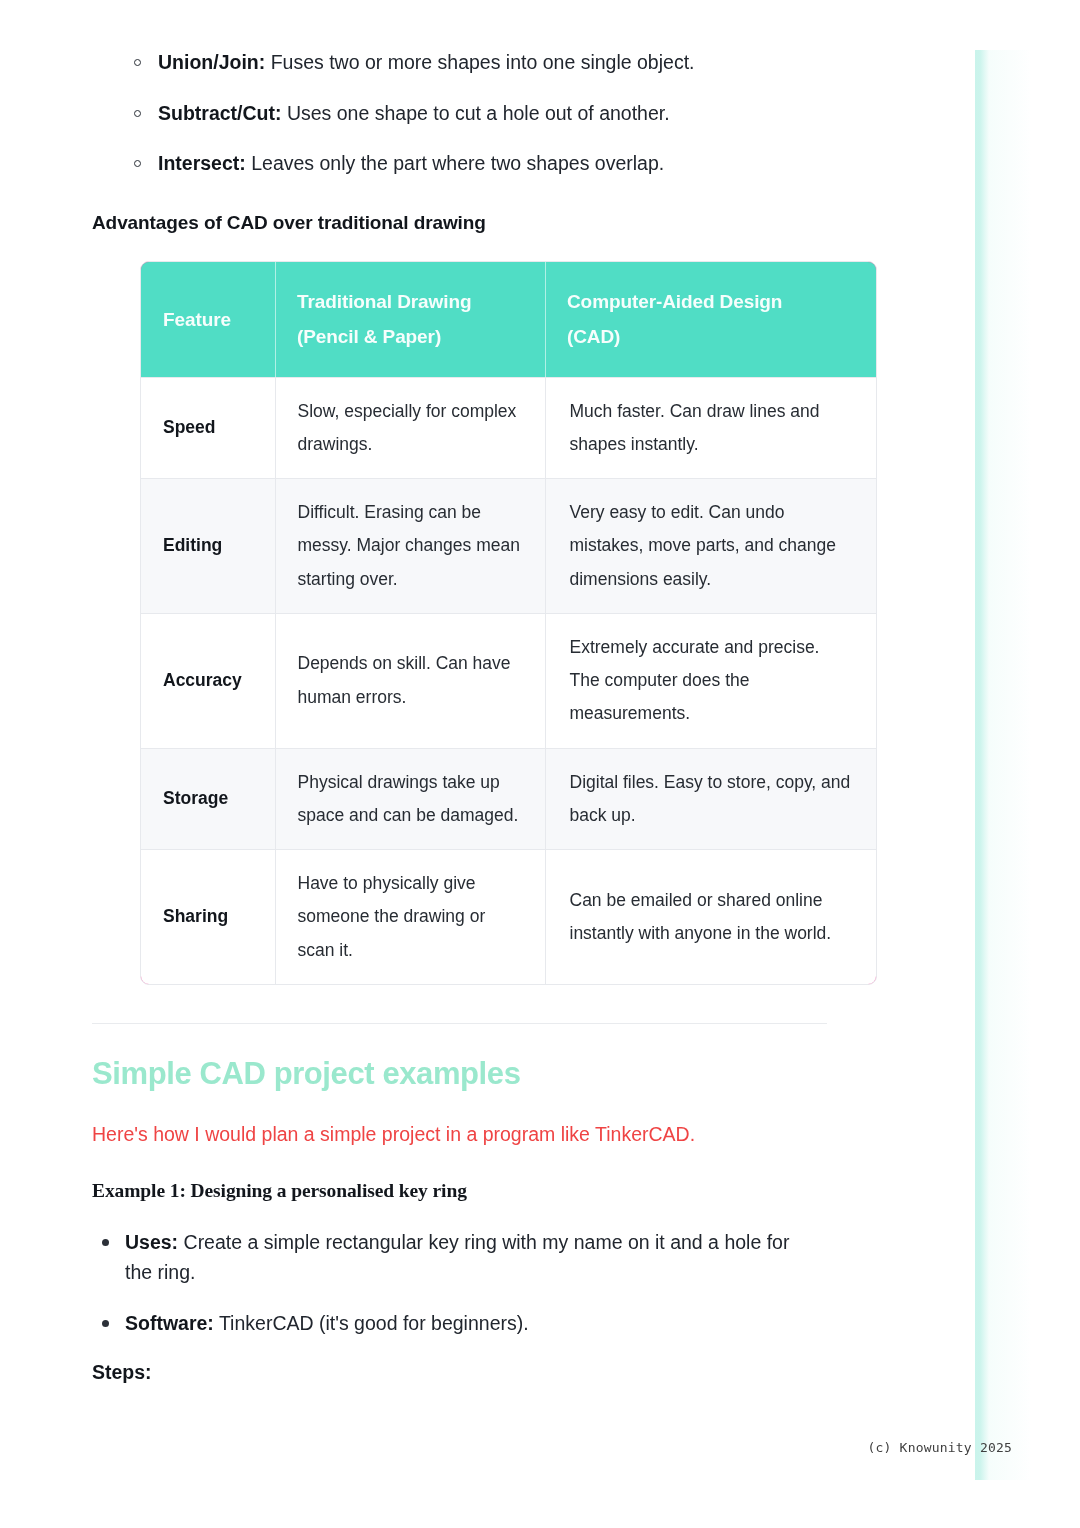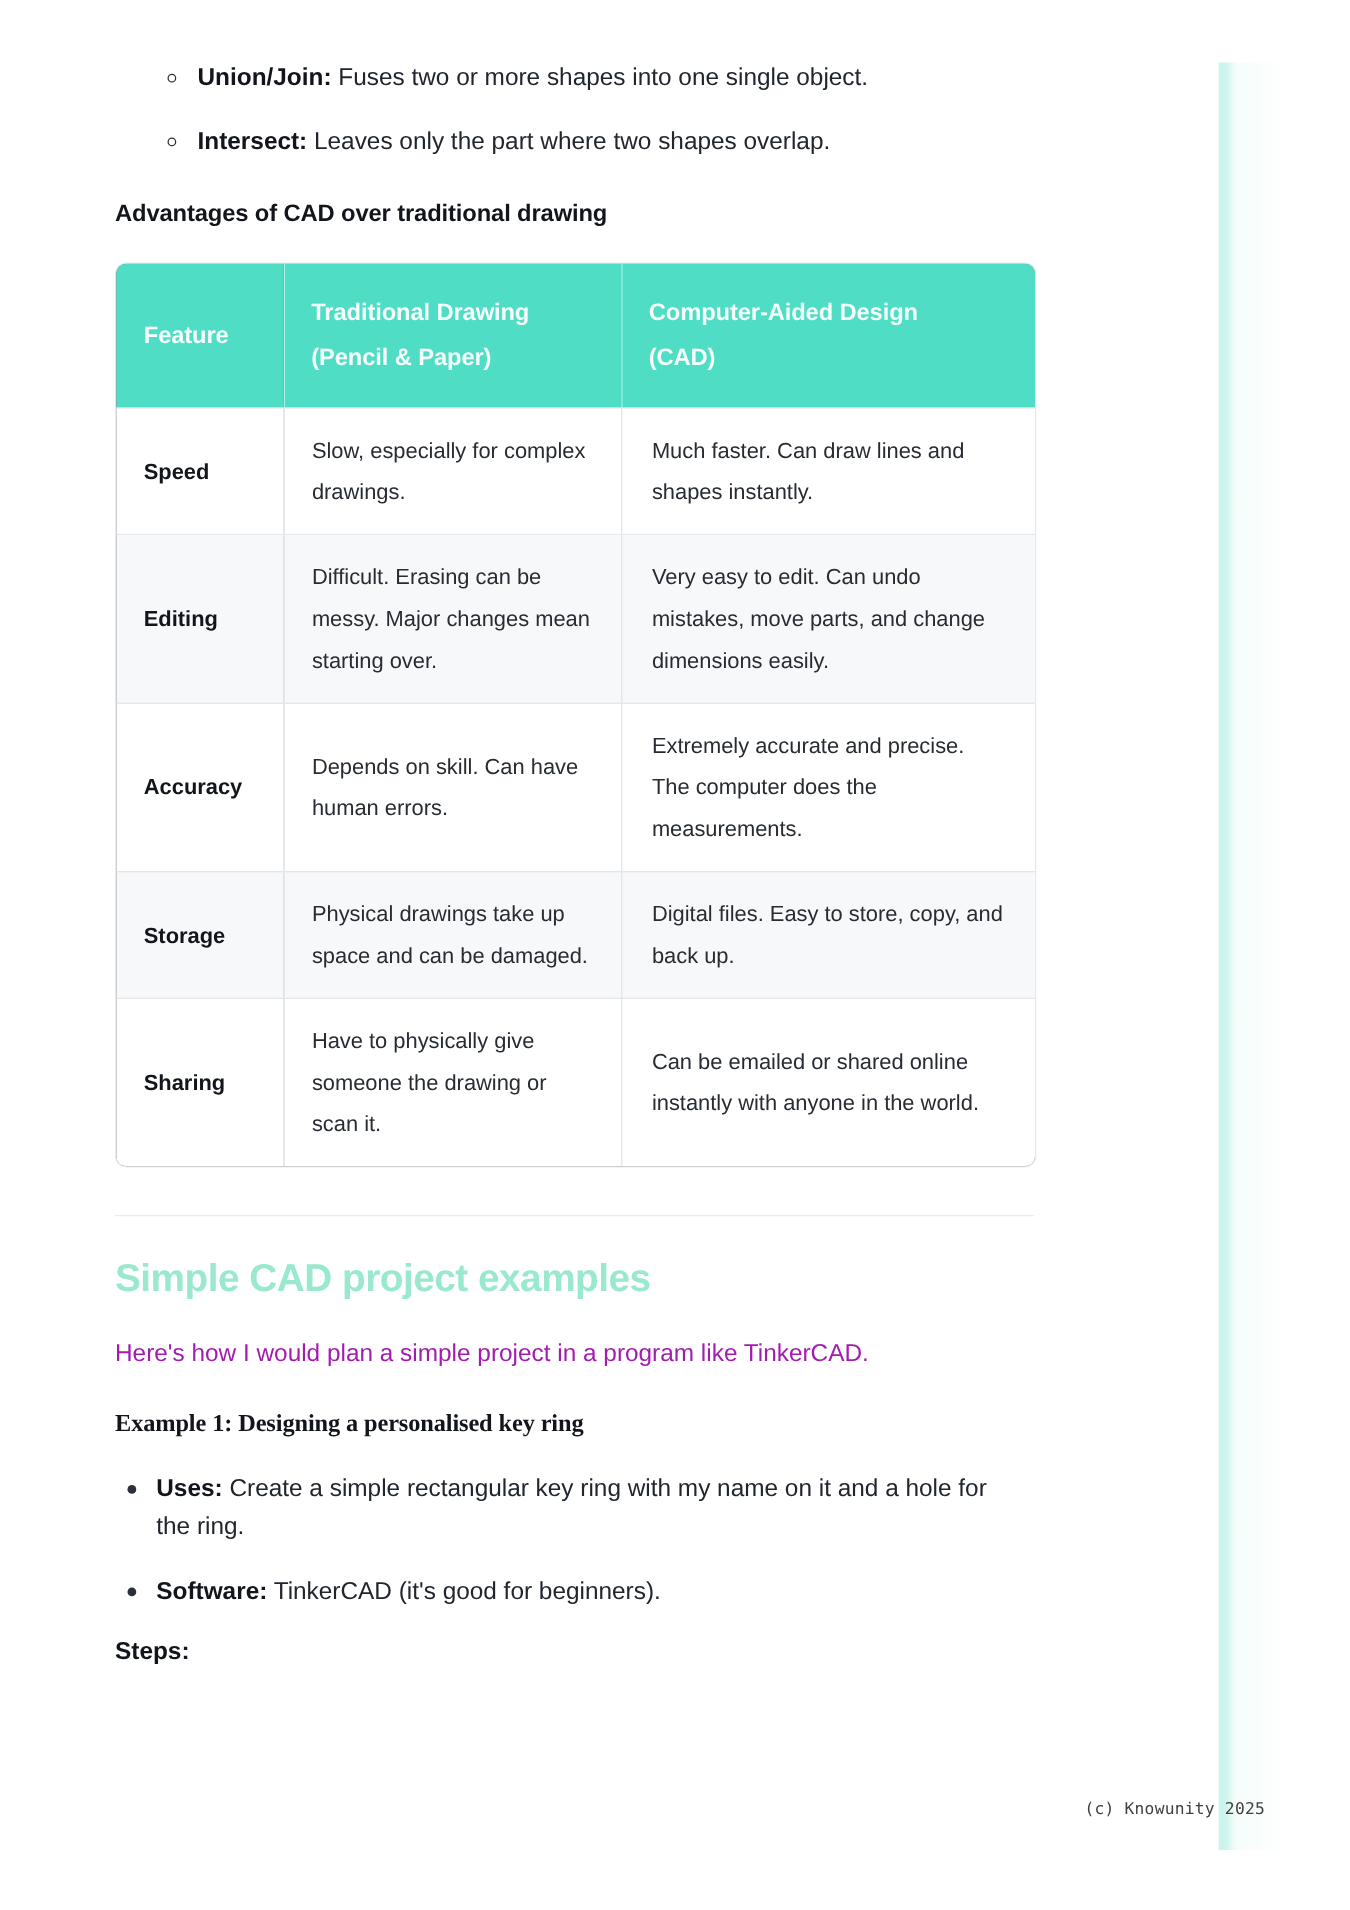--- a/index.html
+++ b/index.html
@@ -235,6 +235,9 @@
         <span class="lead">Union/Join:</span><span> Fuses two or more shapes into one single object.</span>
       </li>
       <li>
+        <span class="lead">Subtract/Cut:</span><span> Uses one shape to cut a hole out of another.</span>
+      </li>
+      <li>
         <span class="lead">Intersect:</span><span> Leaves only the part where two shapes overlap.</span>
       </li>
     </ul>

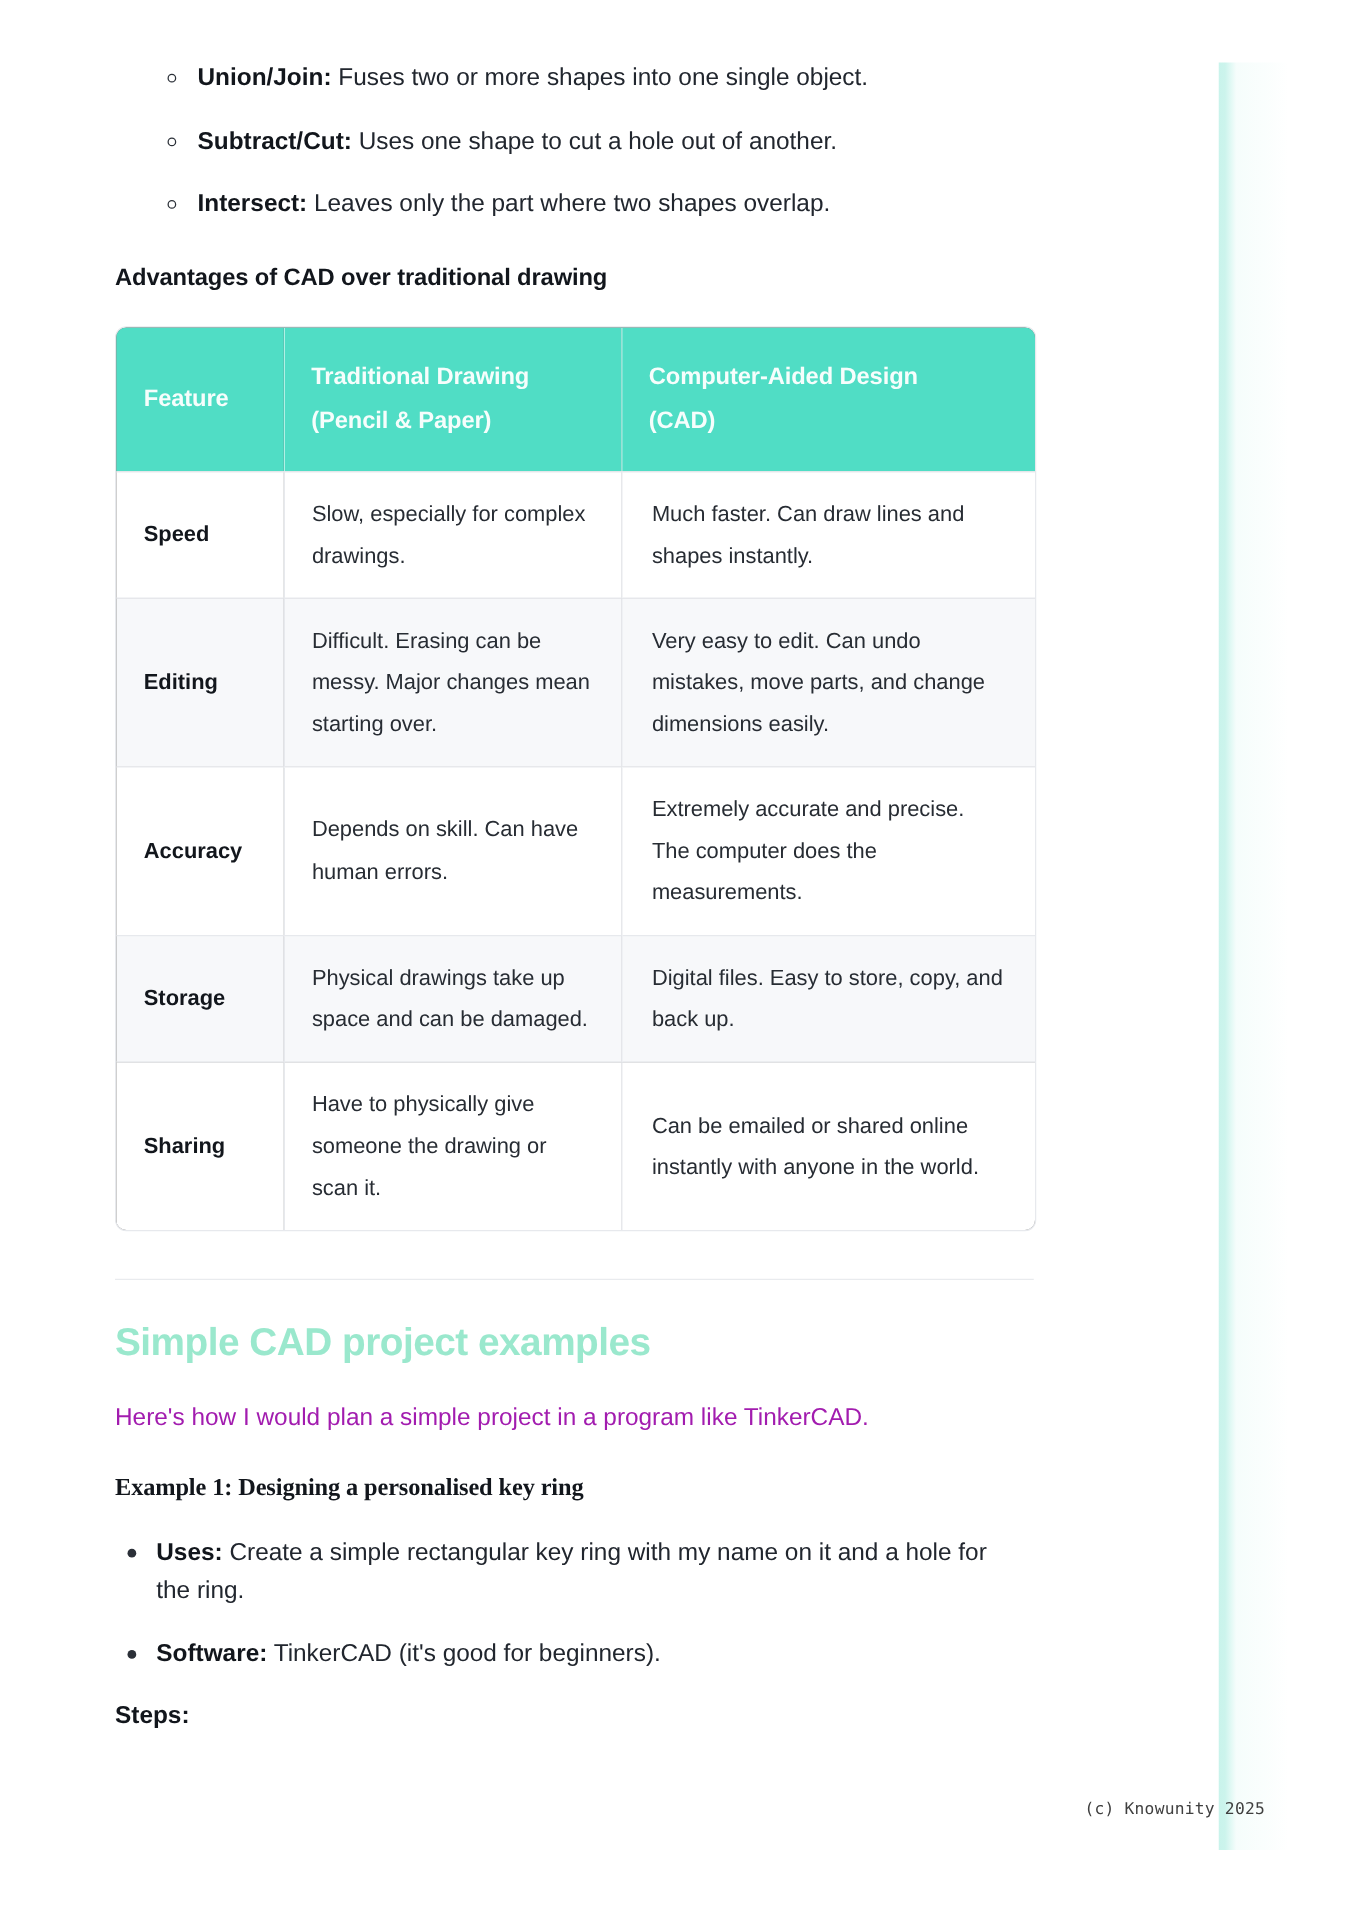--- a/index.html
+++ b/index.html
@@ -120,7 +120,8 @@
     border: 1px solid #e7e9ed;
     border-radius: 9px;
     overflow: hidden;
-    background: #737373;
+    background: #ec4899;
+    margin-left: 48px;
   }
   table.cmp {
     border-collapse: collapse;

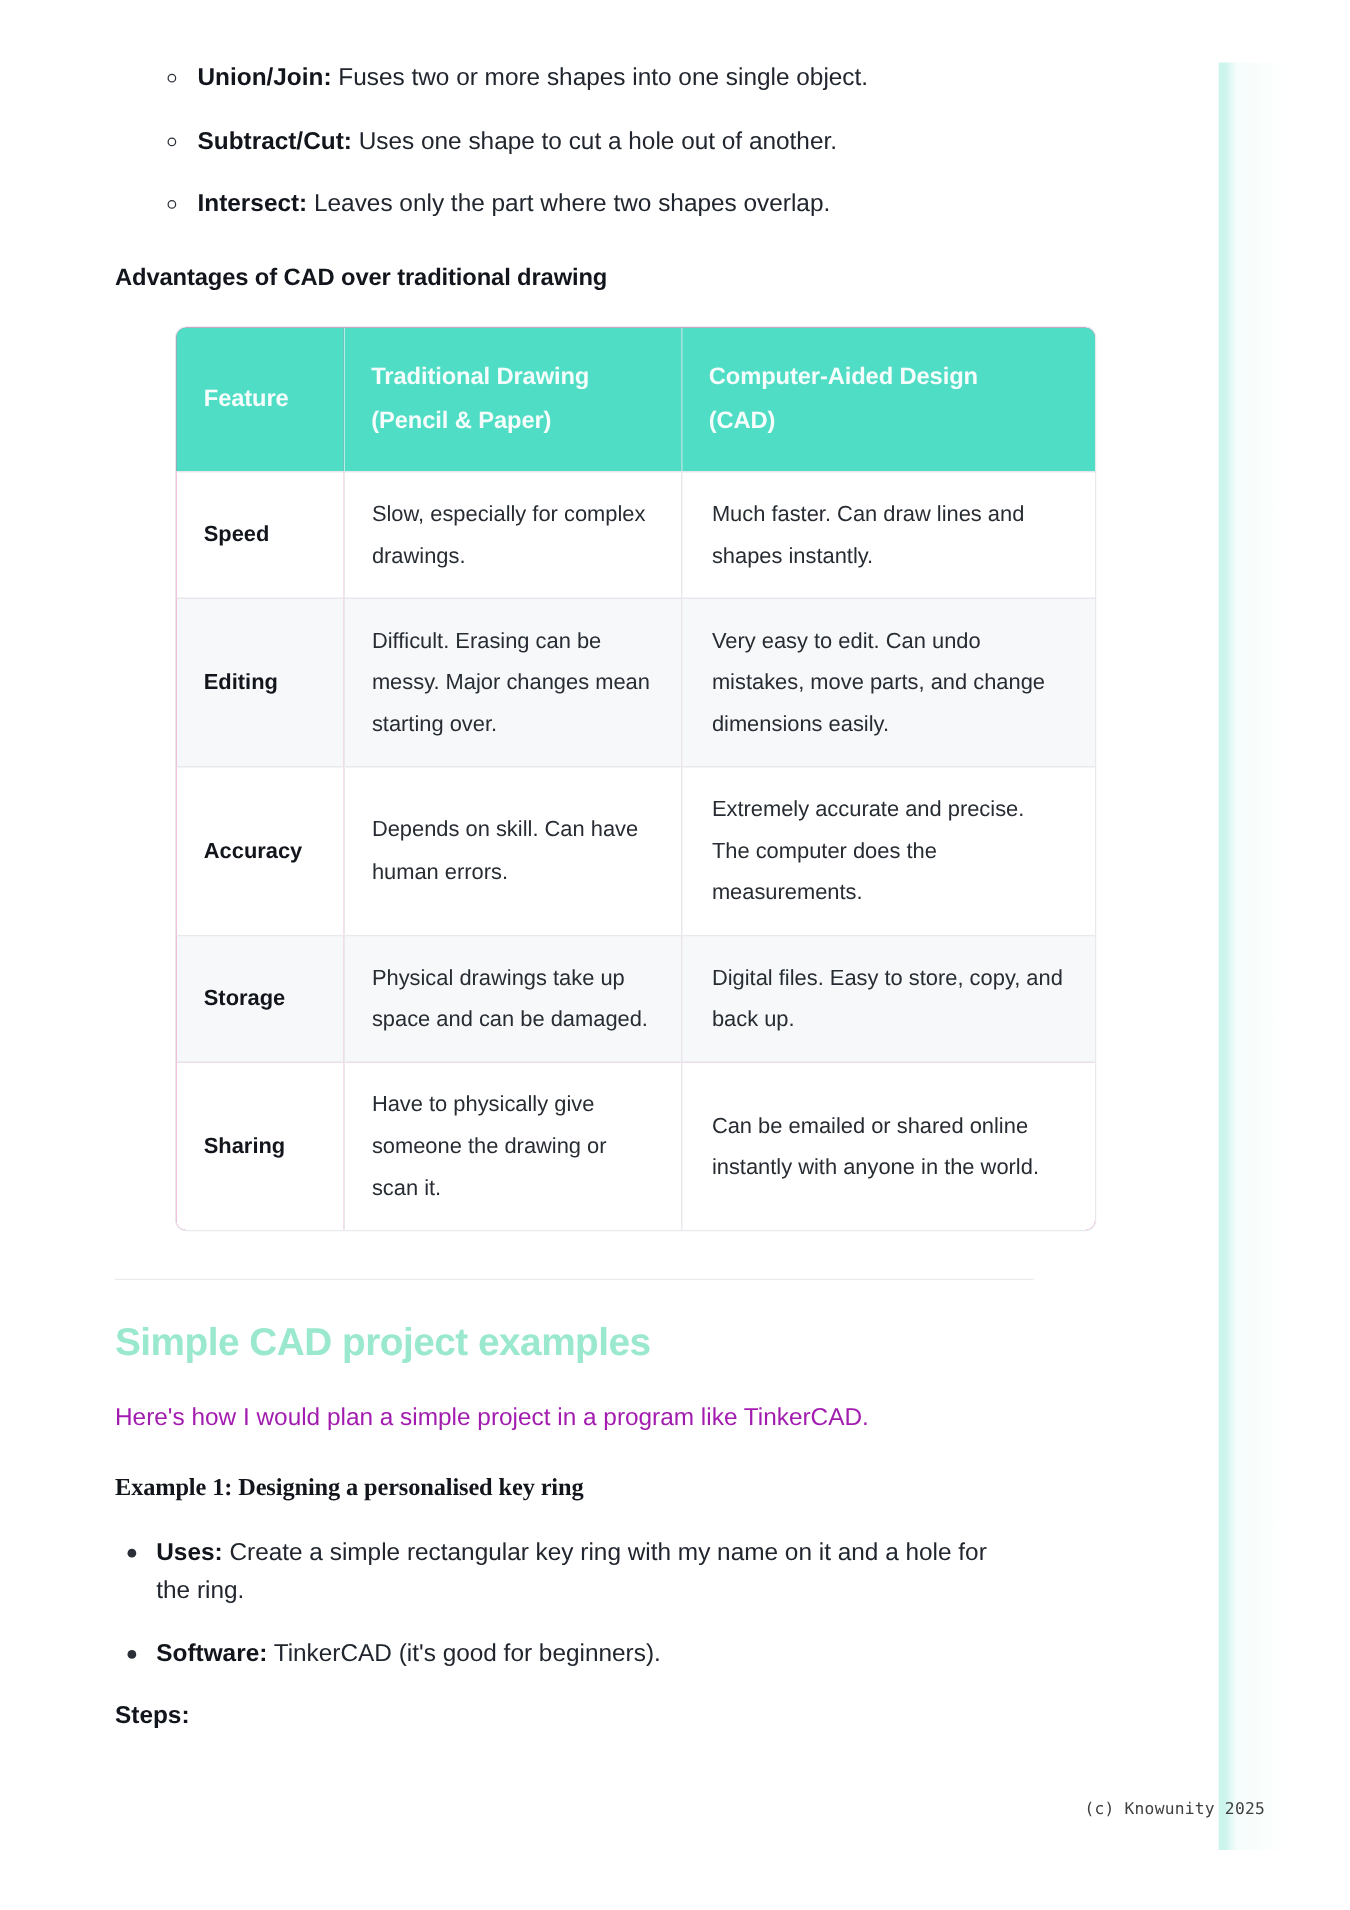--- a/index.html
+++ b/index.html
@@ -189,7 +189,7 @@
   p.body-text {
     font-size: 19.5px;
     line-height: 1.5;
-    color: #a21caf;
+    color: #ef4444;
     margin: 28px 0 0 0;
   }
 

